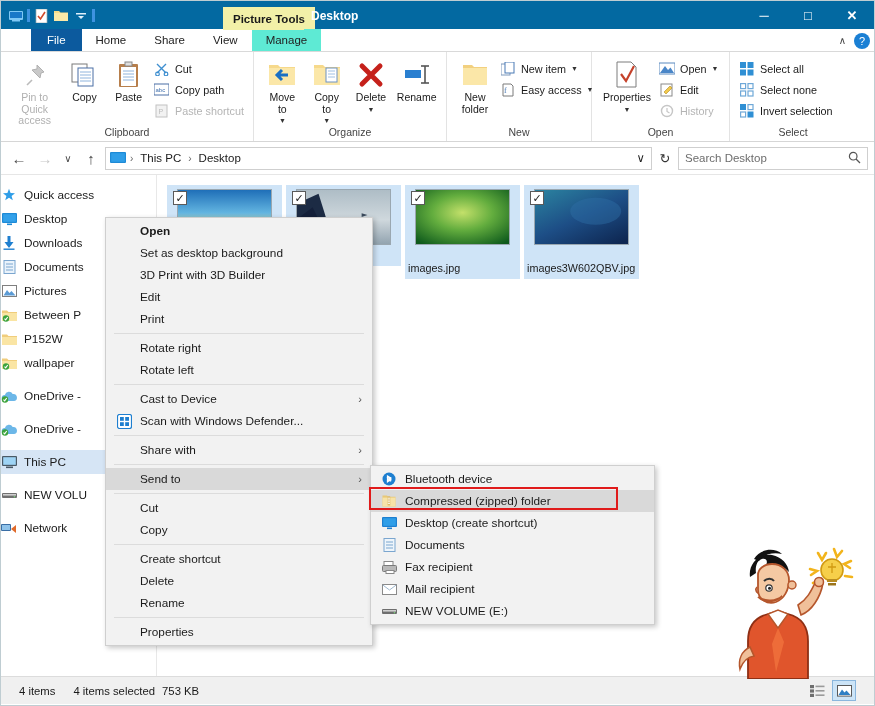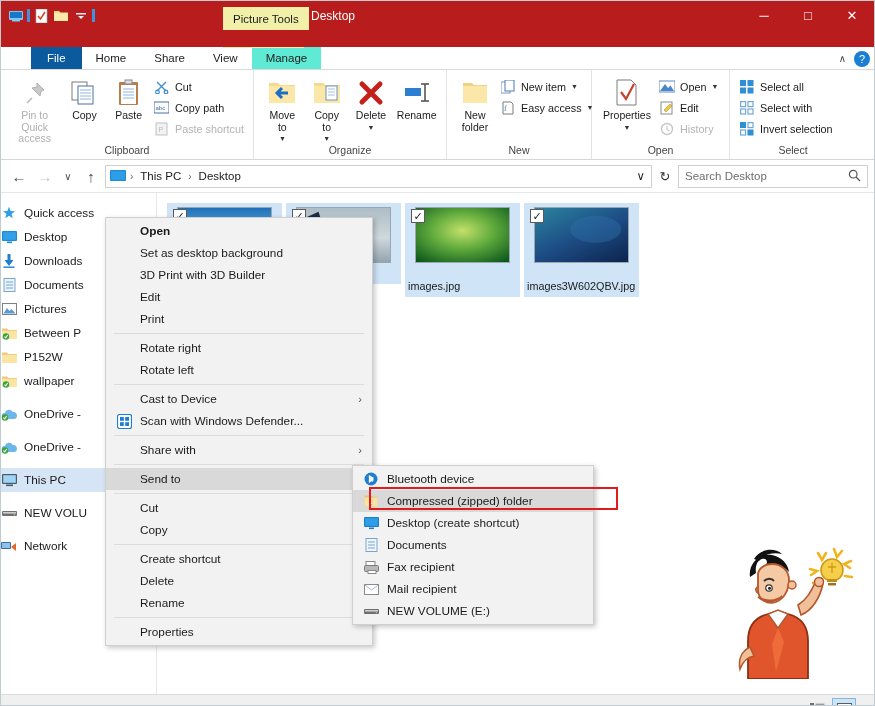--- a/index.html
+++ b/index.html
@@ -9,7 +9,7 @@
          border:1px solid #bfcdd2; overflow:hidden; }
 
   
-  .titlebar { position:relative; height:46px; background:#b91c1c; }
+  .titlebar { position:relative; height:28px; background:#0369a1;font-weight:bold; }
   .qat { position:absolute; left:6px; top:0; height:29px; display:flex; align-items:center; gap:2px; }
   .qat-ico { width:18px; height:18px; display:flex; align-items:center; justify-content:center; }
   .qat-sep { width:3px; height:13px; background:#3e93e0; }

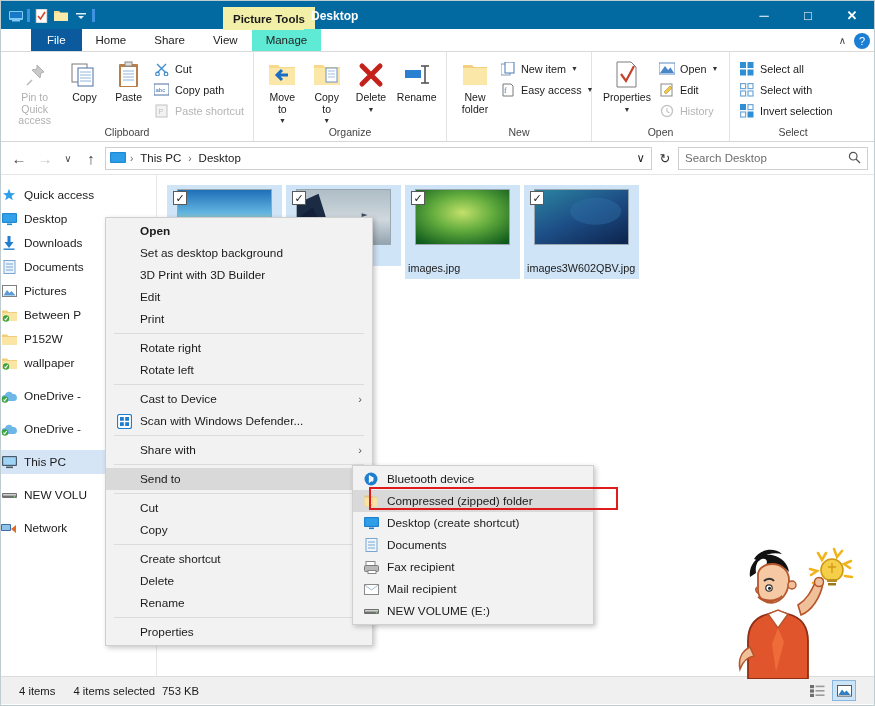--- a/index.html
+++ b/index.html
@@ -423,7 +423,7 @@
                   </g>
                 </svg>
             </span>
-            <span>Select with</span>
+            <span>Select none</span>
           </div>
           <div class="smallbtn">
             <span class="ic">

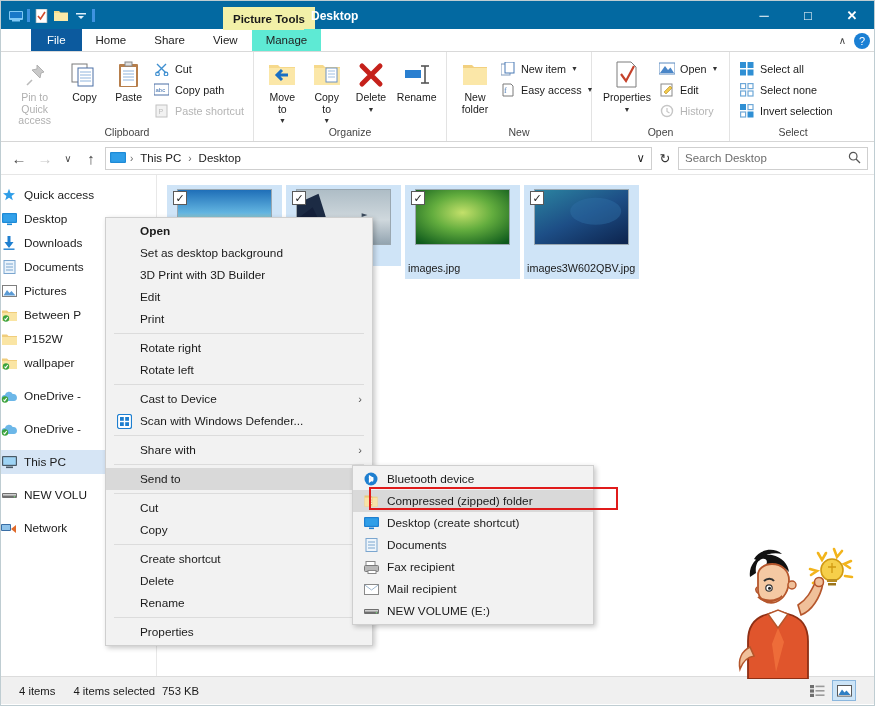--- a/index.html
+++ b/index.html
@@ -764,7 +764,7 @@
     <div class="cm-item">Properties</div>
   </div>
 
-  <div class="ctxmenu" style="left:351px; top:464px; width:242px; background:#f2f2f2;">
+  <div class="ctxmenu" style="left:369px; top:464px; width:285px; background:#f2f2f2;">
     <div class="cm-item">
       <span class="ic">
         <svg width="14" height="14">

